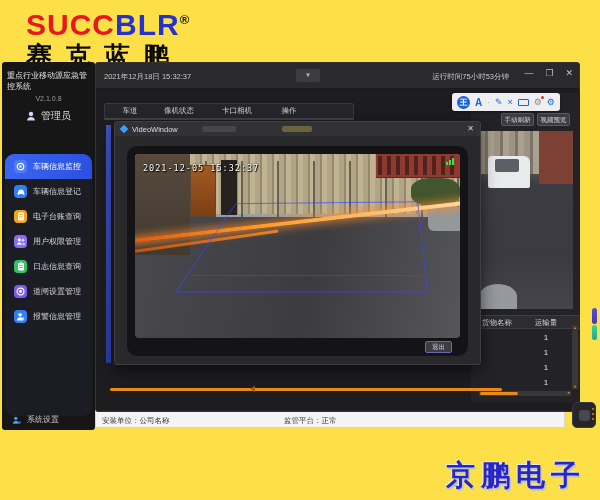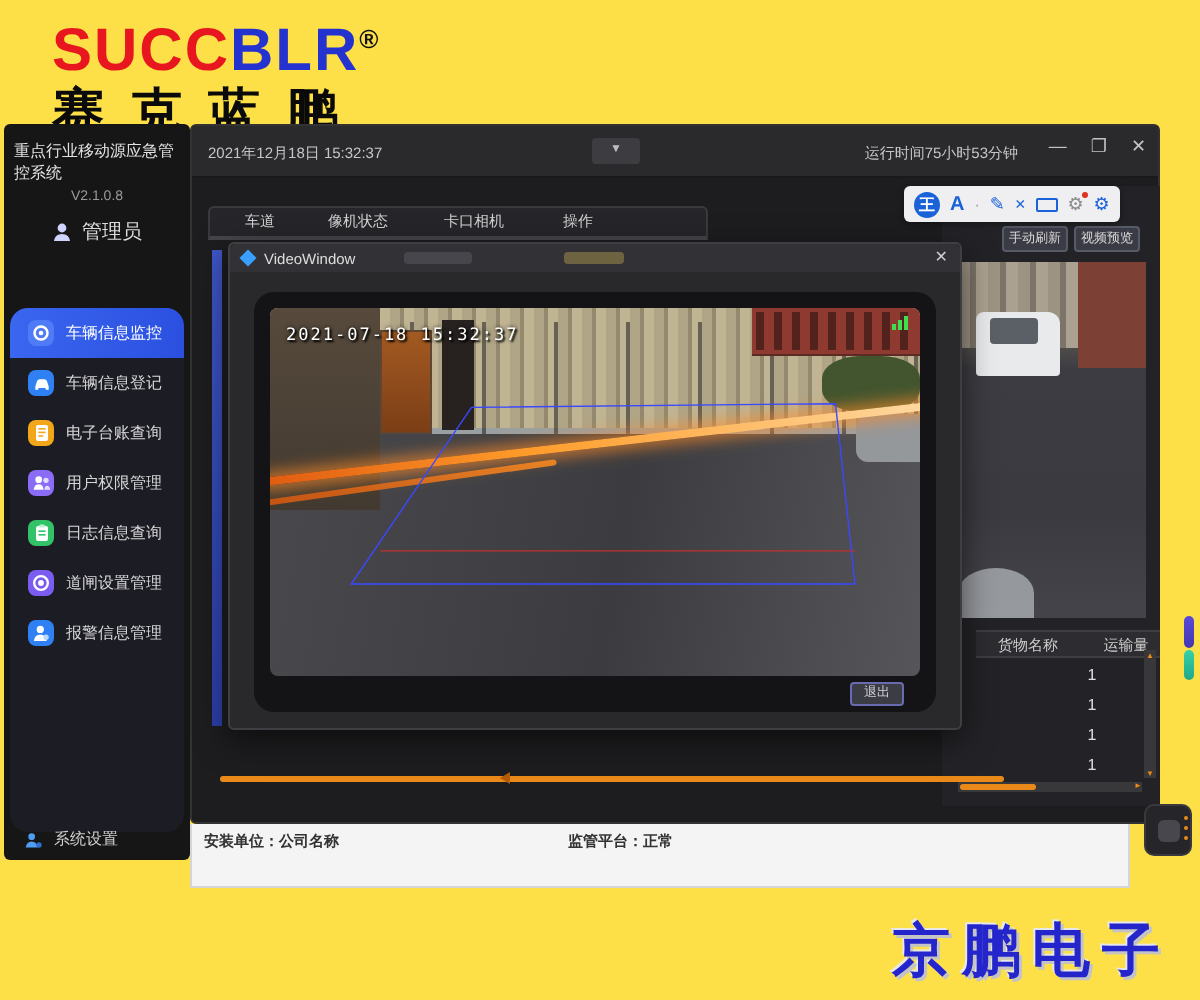--- a/index.html
+++ b/index.html
@@ -350,7 +350,7 @@
             <polygon points="31,27 87,26 90,75 12.5,75" fill="none" stroke="#3a48ff" stroke-width="0.7" vector-effect="non-scaling-stroke"></polygon>
             <line x1="17" y1="66" x2="90" y2="66" stroke="#c03030" stroke-width="0.6" vector-effect="non-scaling-stroke"></line>
           </svg>
-          <div class="vts">2021-07-18 15:32:37</div>
+          <div class="vts">2021-12-05 15:32:37</div>
           <div class="signal">
               <i style="height:3px"></i>
               <i style="height:5px"></i>

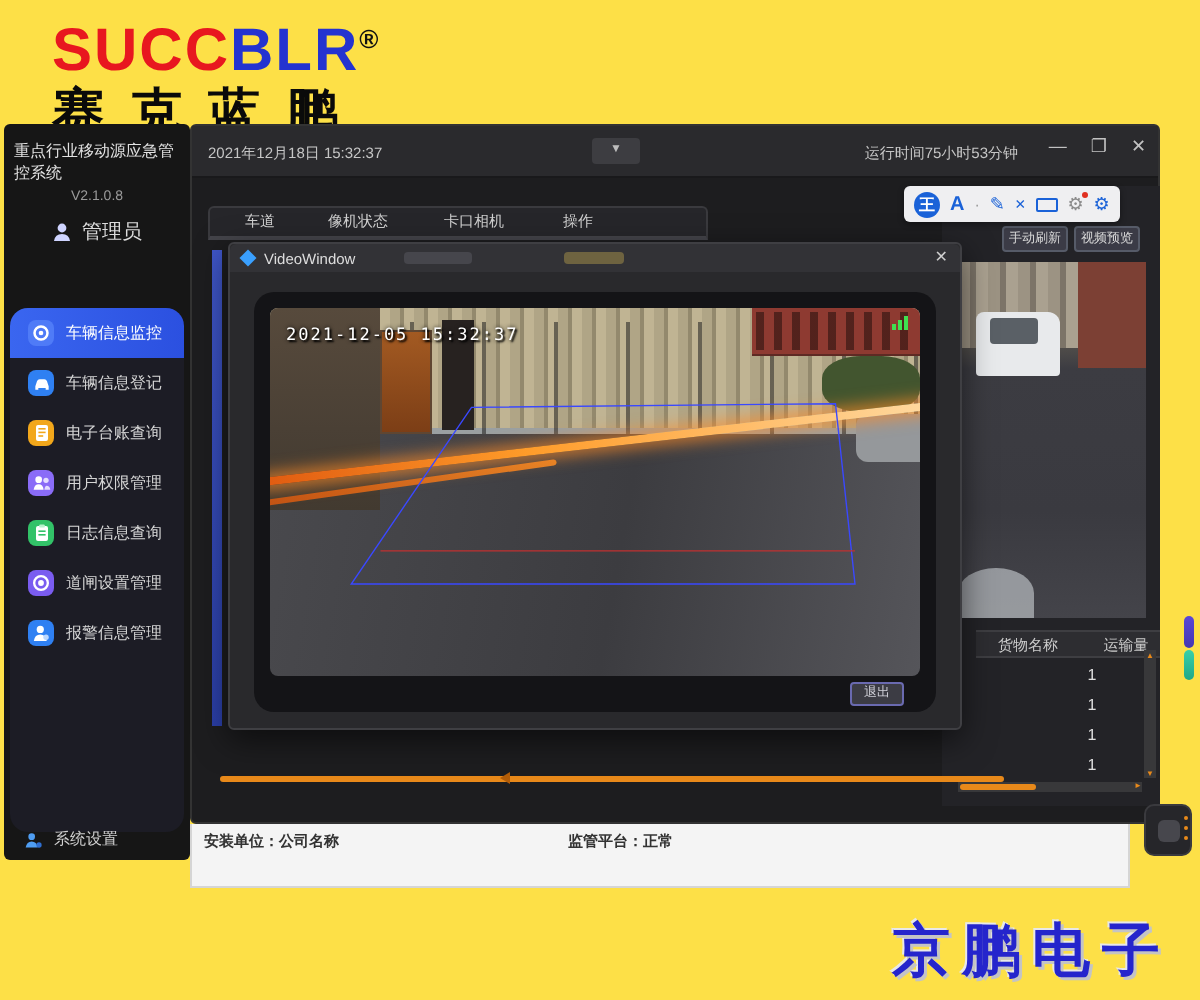--- a/index.html
+++ b/index.html
@@ -67,7 +67,7 @@
   .pv-car { position:absolute; left:10%; top:14%; width:44%; height:18%; background:#e8eaec; border-radius:4px 6px 2px 2px; }
   .pv-car::after { content:""; position:absolute; left:15%; top:10%; width:60%; height:40%; background:#5a6066; border-radius:2px; }
   .pv-snow { position:absolute; left:0; bottom:0; width:40%; height:14%; background:#b9bec2; border-radius:50% 50% 0 0; opacity:.7; }
-  .rp-thead { position:absolute; left:17px; right:0; top:222px; height:14px; background:#2d2d31;
+  .rp-thead { position:absolute; left:0; right:0; top:222px; height:14px; background:#2d2d31;
               border-top:1px solid #3e3e42; border-bottom:1px solid #3e3e42; }
   .rp-thead div { position:absolute; top:2px; font-size:7.5px; color:#cccccc; }
   .rp-th1 { left:0; width:52px; text-align:center; }

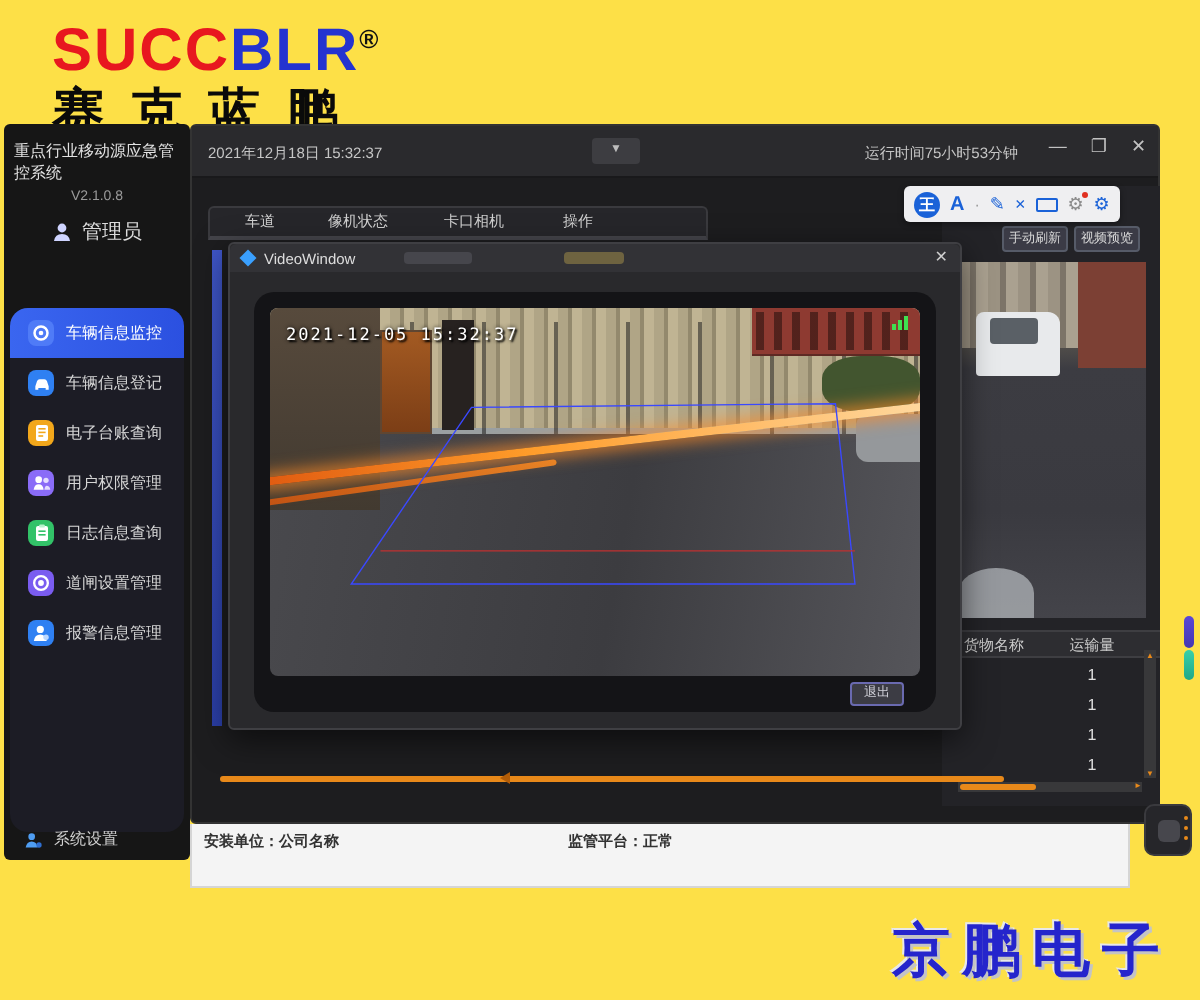--- a/index.html
+++ b/index.html
@@ -133,8 +133,8 @@
              border-top:3.5px solid transparent; border-bottom:3.5px solid transparent; border-right:5px solid #b35d08; }
 
   
-  .statusbar { position:absolute; left:95px; top:412px; width:470px; height:32px; background:#f4f4f4;
-               border:1px solid #d5d5d5; border-top:none;font-weight:bold; }
+  .statusbar { position:absolute; left:95px; top:412px; width:470px; height:16px; background:#f4f4f4;
+               border:1px solid #d5d5d5; border-top:none; }
   .statusbar span { position:absolute; top:4px; font-size:7.5px; color:#333; }
   .st1 { left:6px; } .st2 { left:188px; }
 

